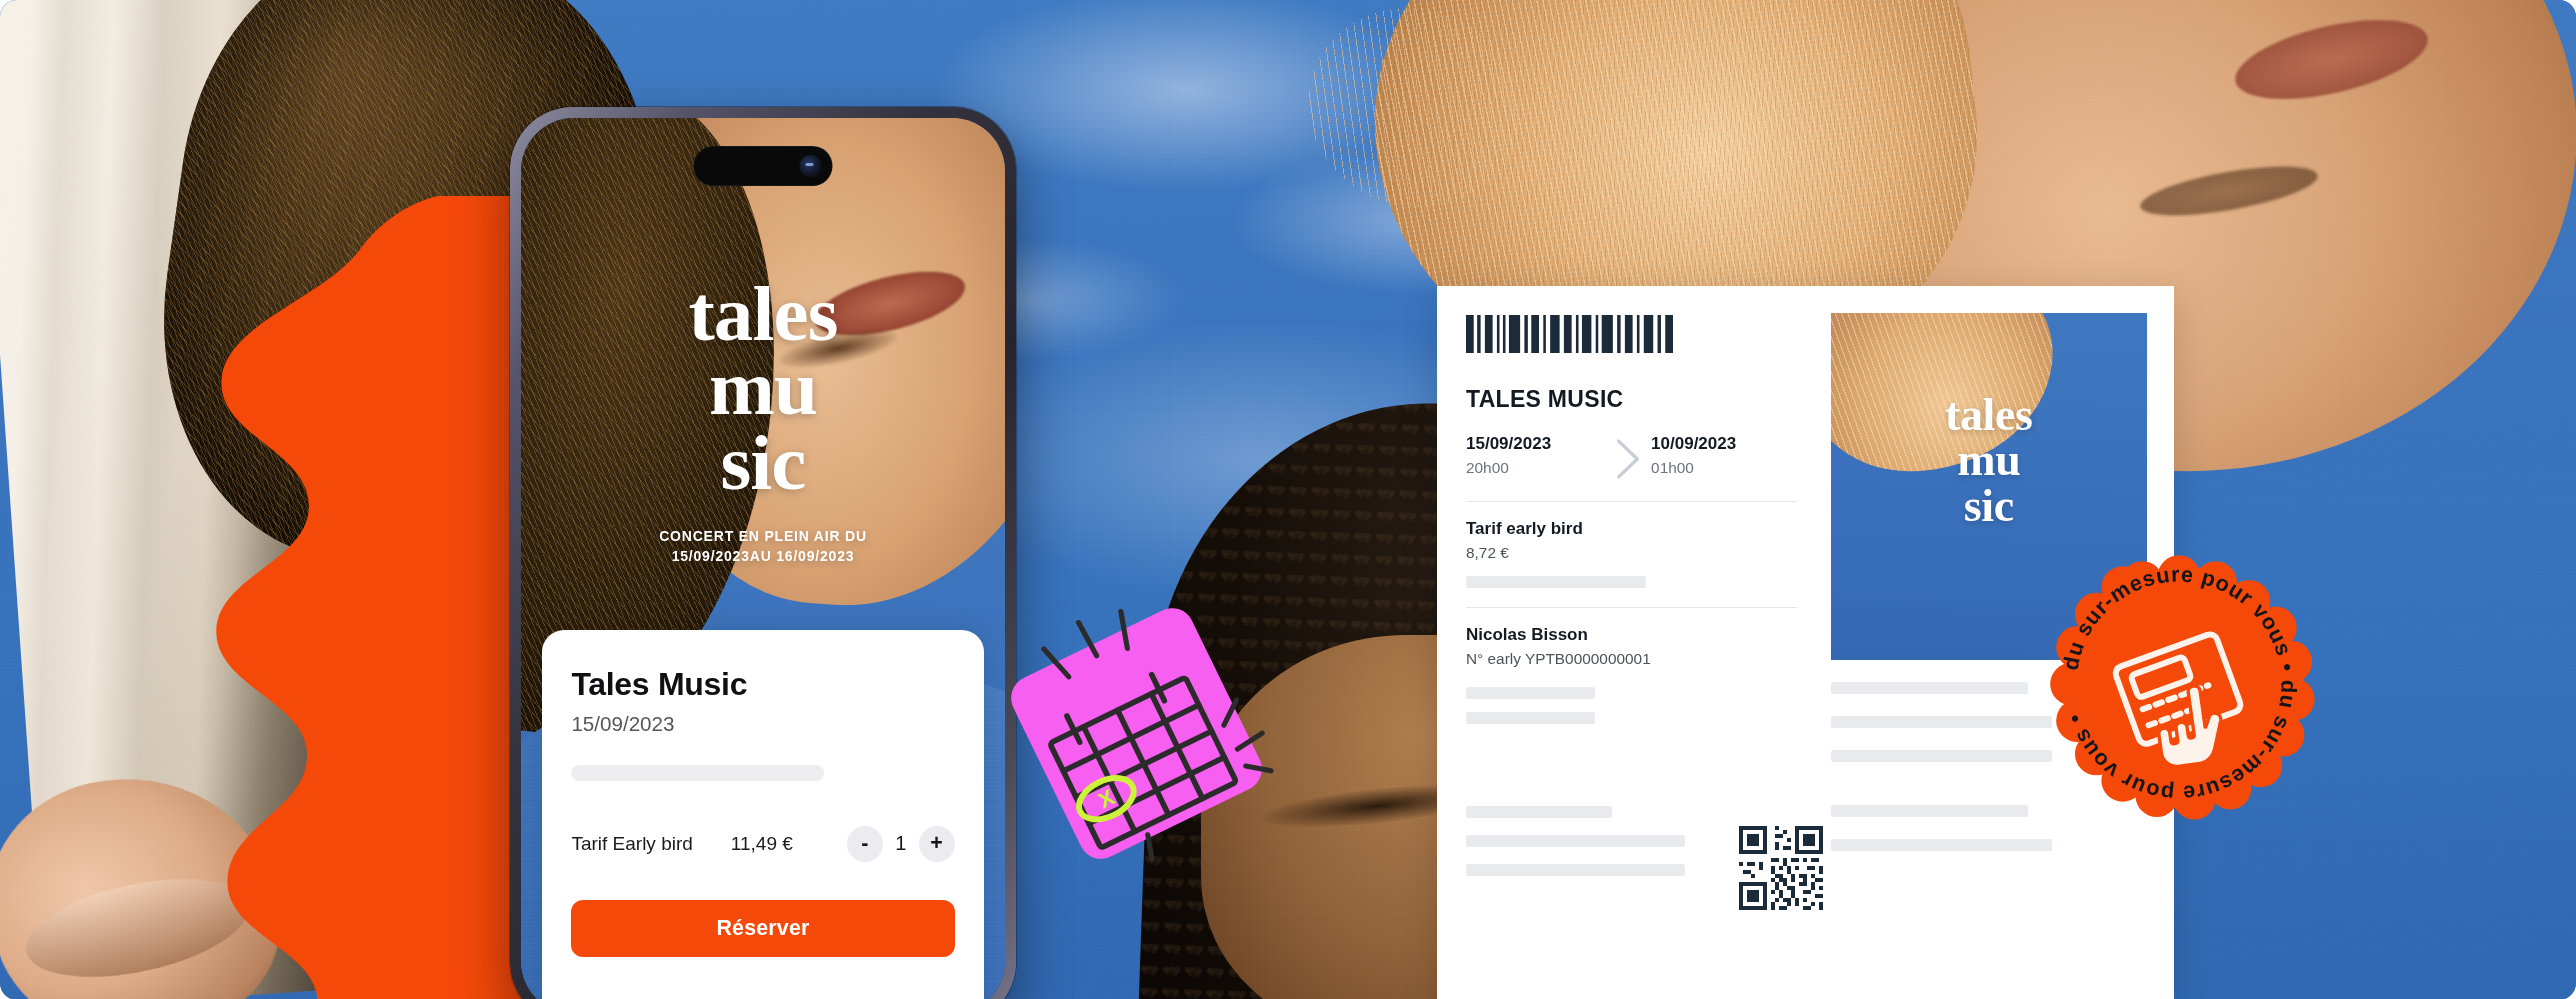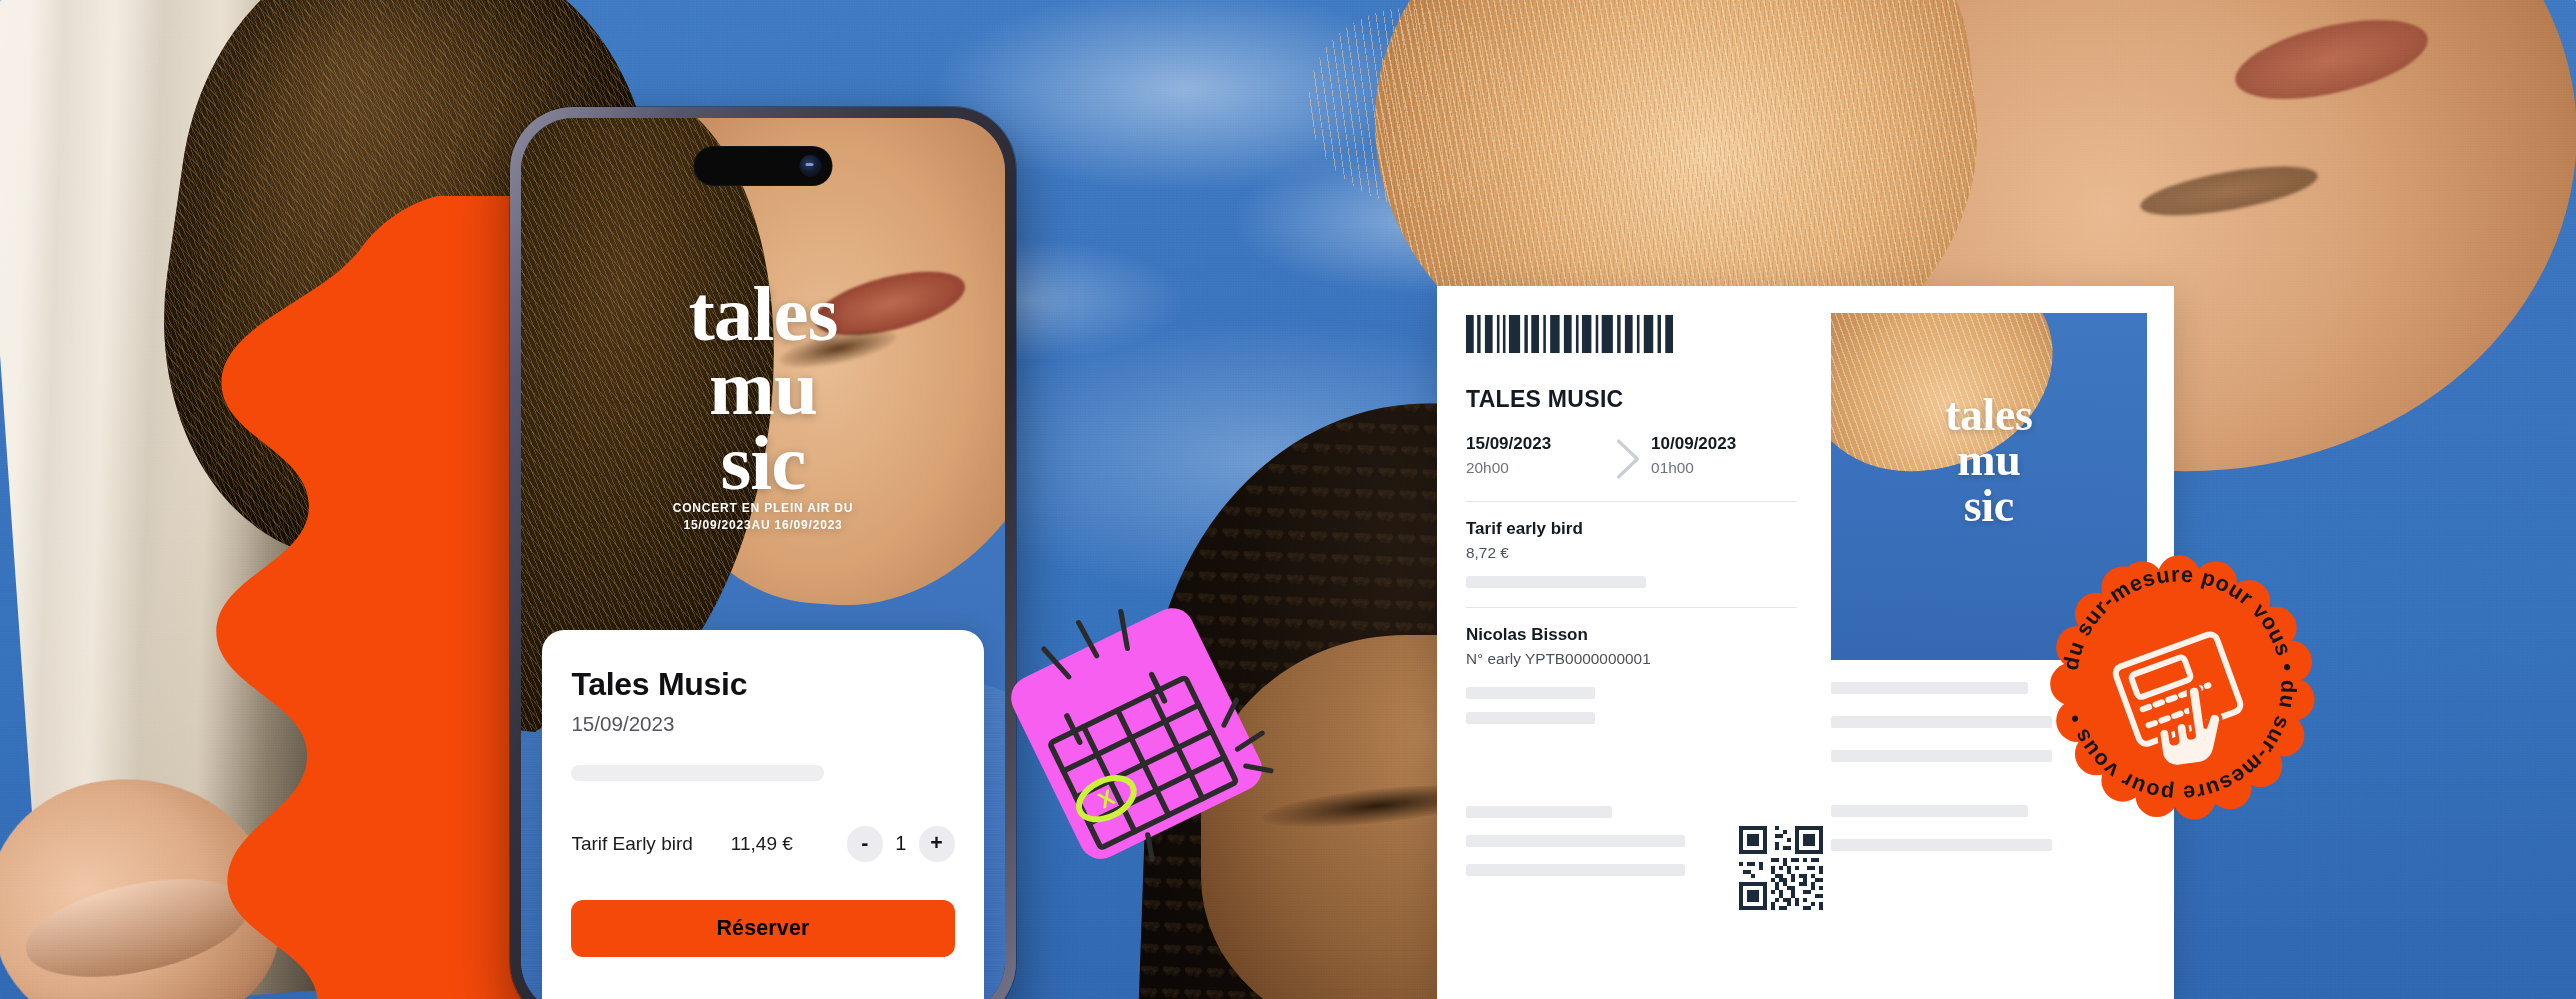--- a/index.html
+++ b/index.html
@@ -15,7 +15,7 @@
     height: 1000px;
     overflow: hidden;
     background: #3a74be;
-    border-radius: 2px;
+    border-radius: 17px;
   }
 
   

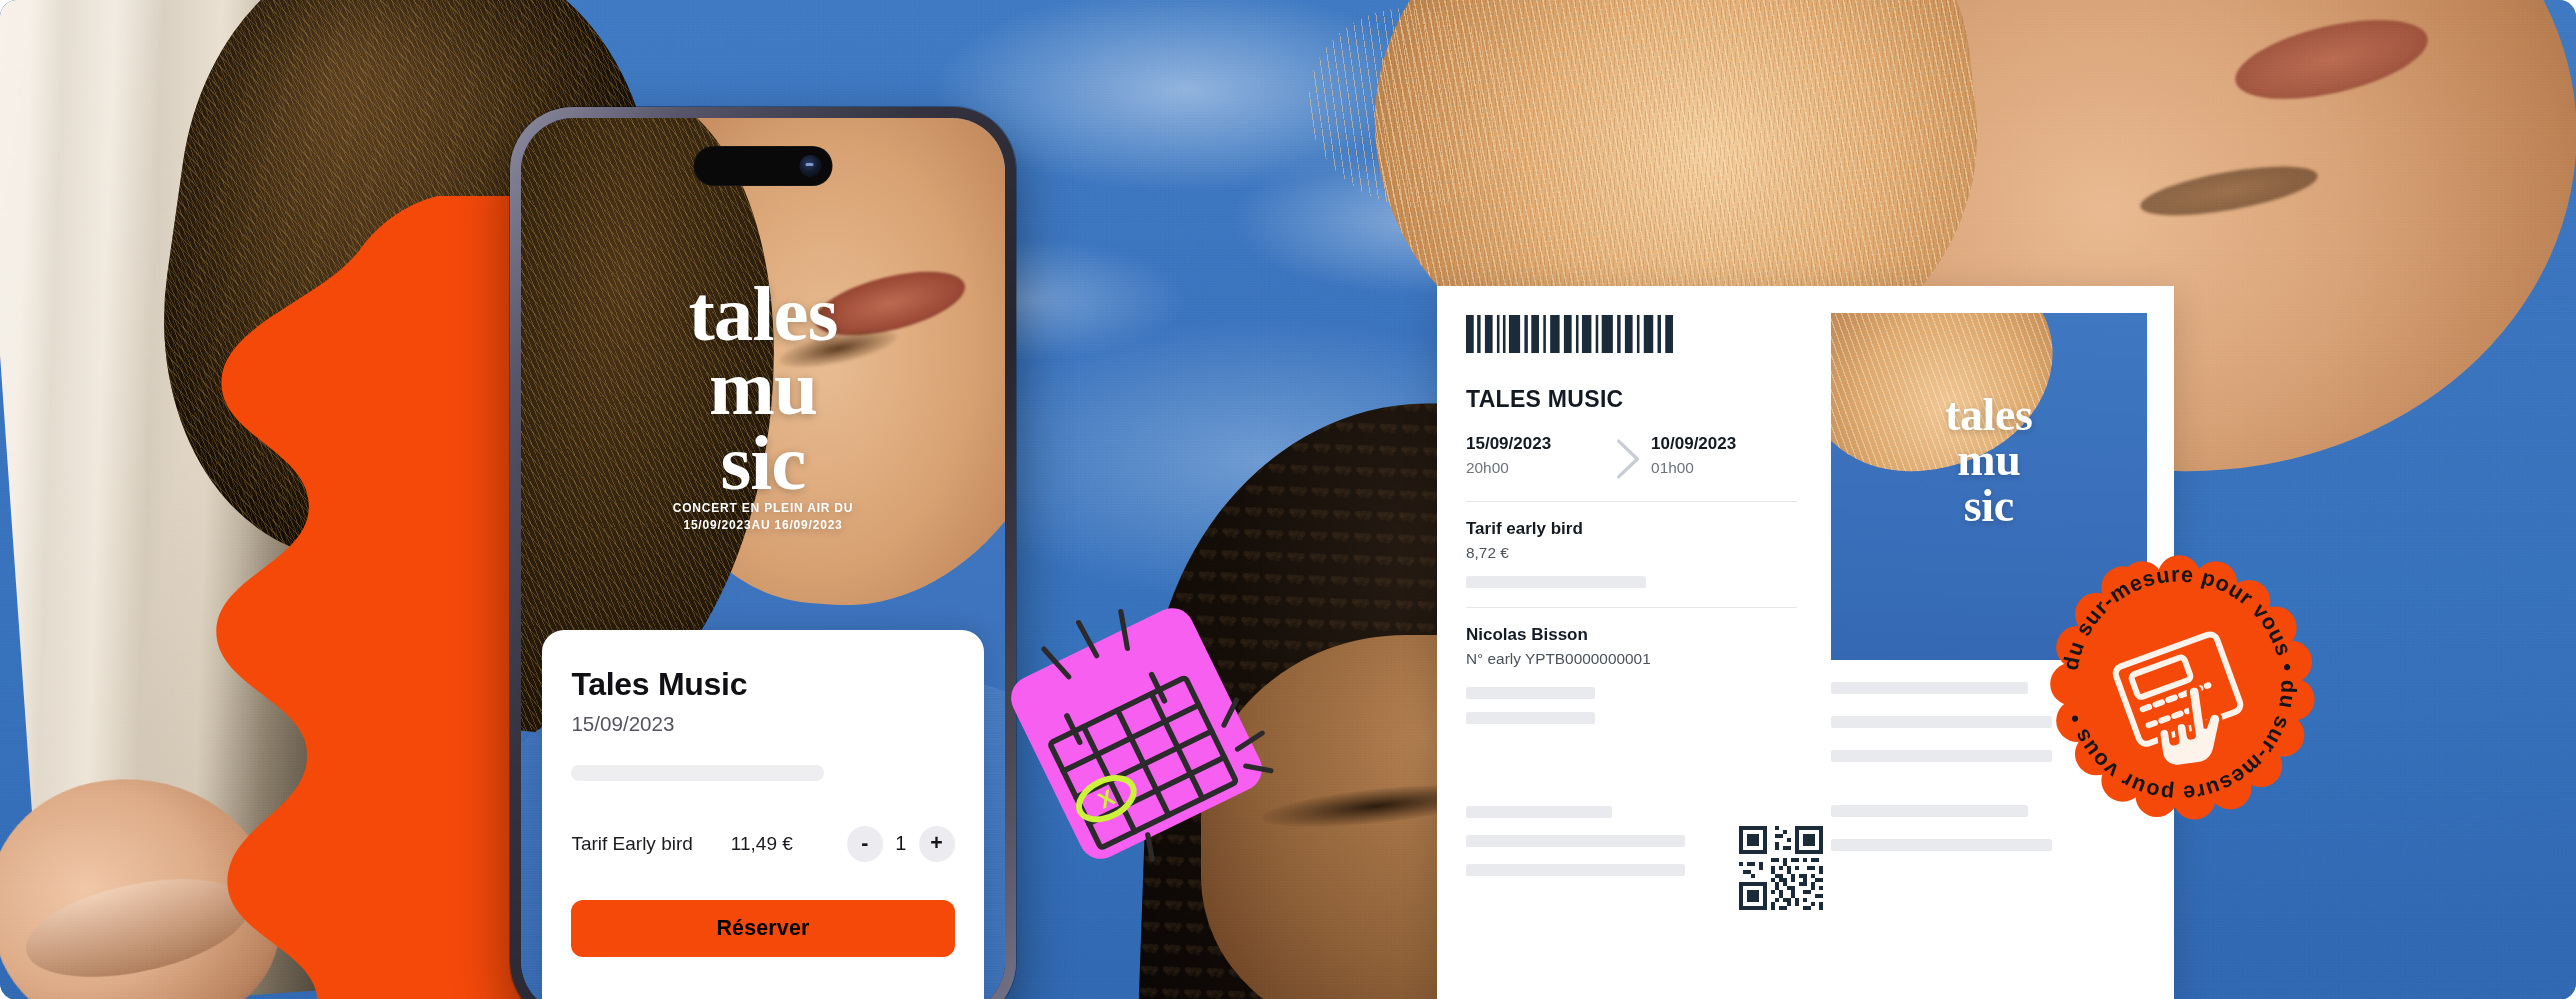--- a/index.html
+++ b/index.html
@@ -231,7 +231,7 @@
     font-weight: 700; font-size: 79px; line-height: .94; letter-spacing: -0.9px;
   }
   .brand-sub {
-    font-size: 12px; font-weight: 700; letter-spacing: 0.8px;
+    margin-top: 26px; font-size: 14px; font-weight: 700; letter-spacing: 0.8px;
     line-height: 1.45; text-transform: uppercase;
   }
 

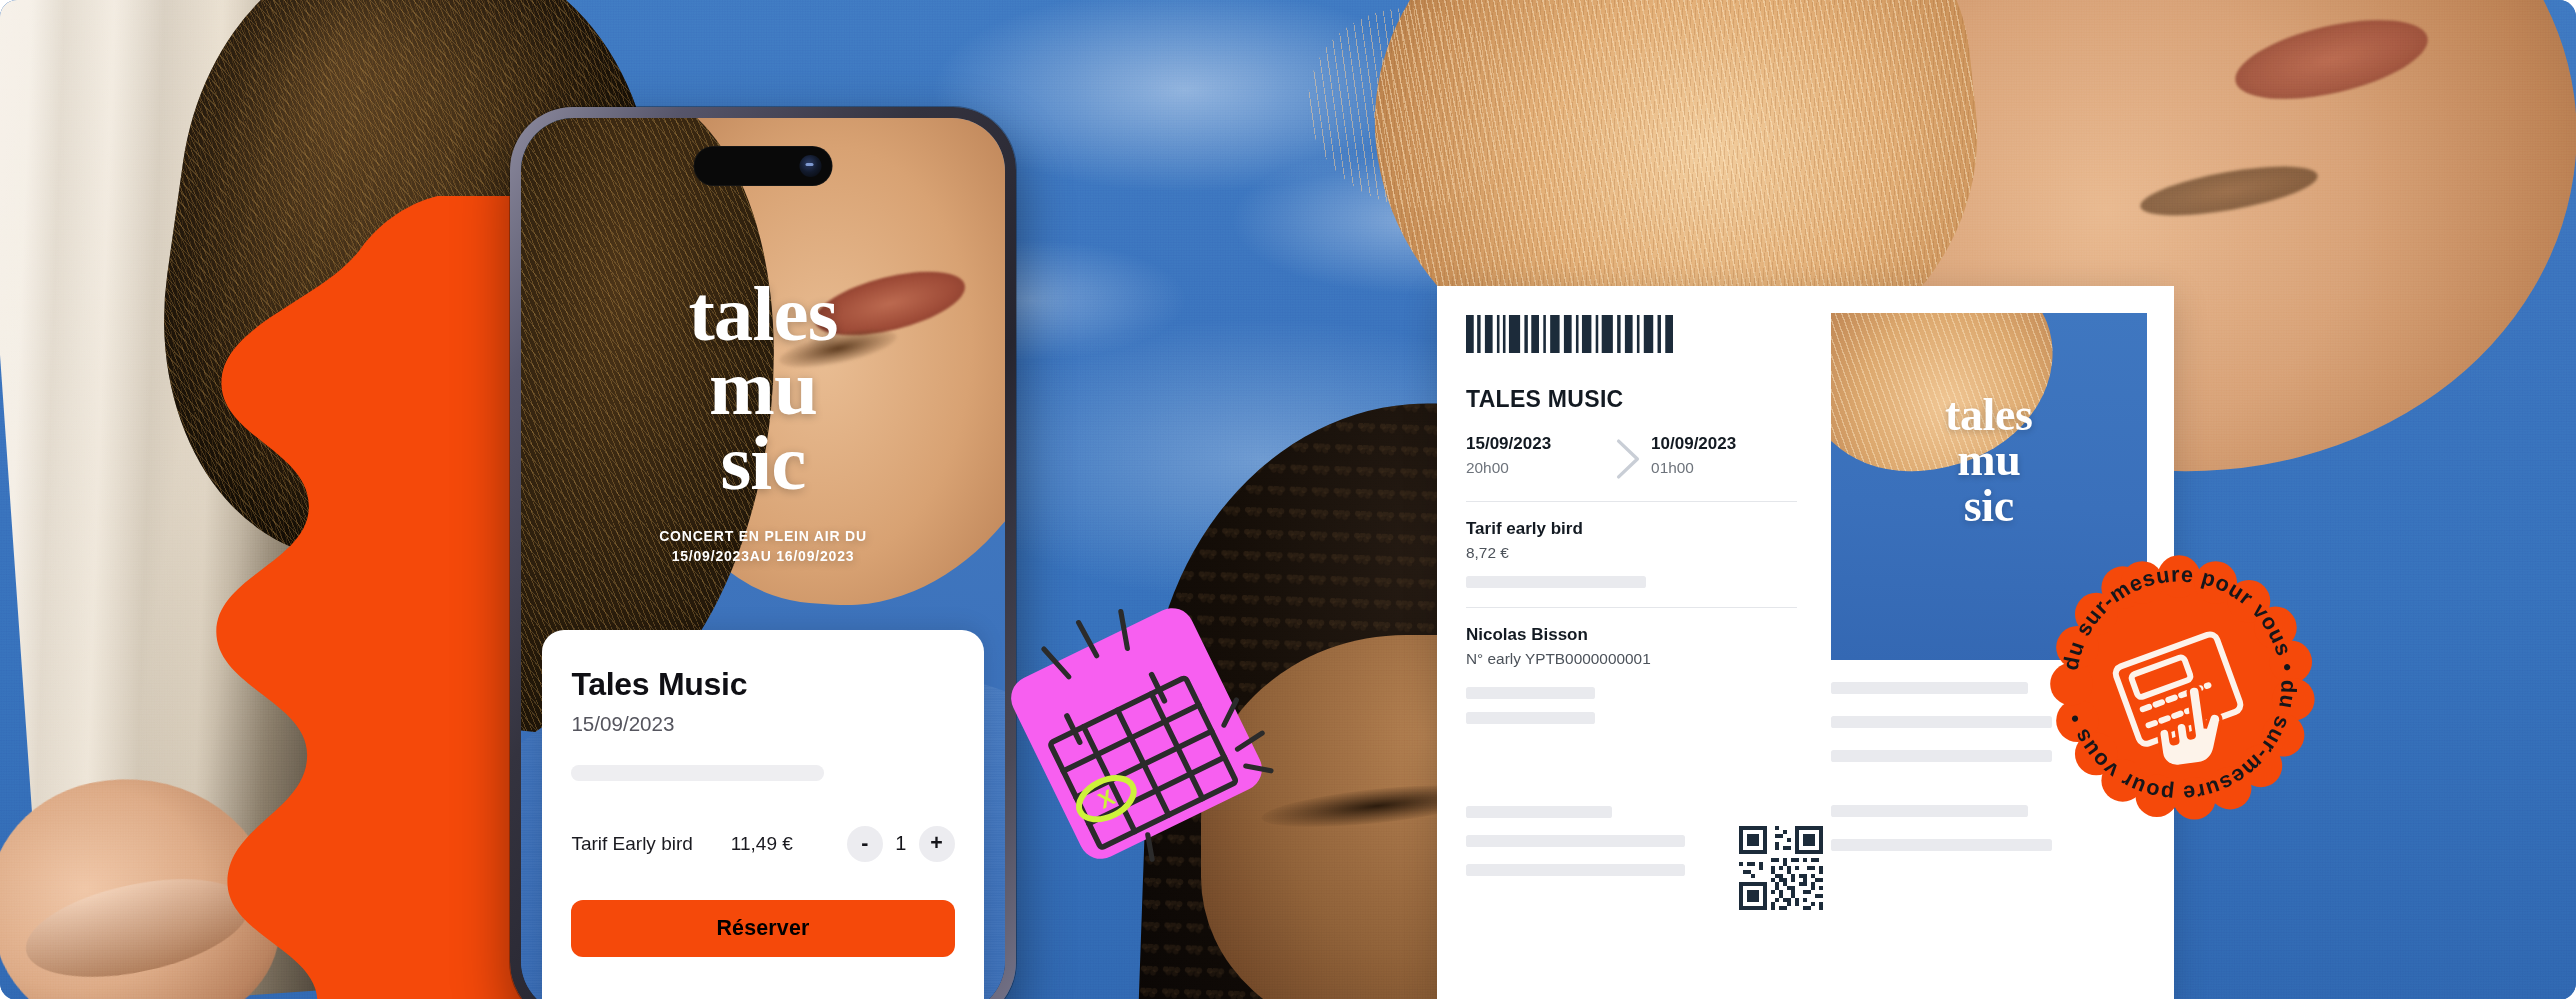--- a/index.html
+++ b/index.html
@@ -259,7 +259,7 @@
   .step-qty { font-size: 20px; color:#15151a; min-width: 13.7px; text-align:center; }
   .bc-cta {
     margin-top: 38px; width: 100%; height: 57px; border:0; border-radius: 12px;
-    background: var(--orange); color:#000000; font-size: 21.4px; font-weight:700;
+    background: var(--orange); color:#ffffff; font-size: 21.4px; font-weight:700;
     letter-spacing:0.2px; cursor:pointer; font-family:"Liberation Sans", sans-serif;
   }
 

